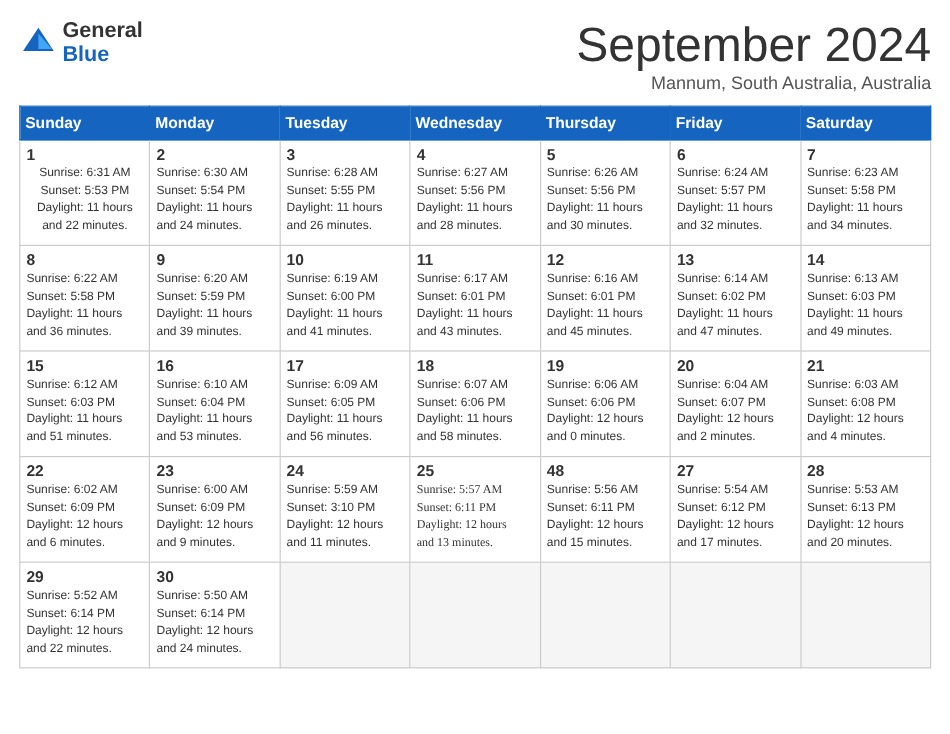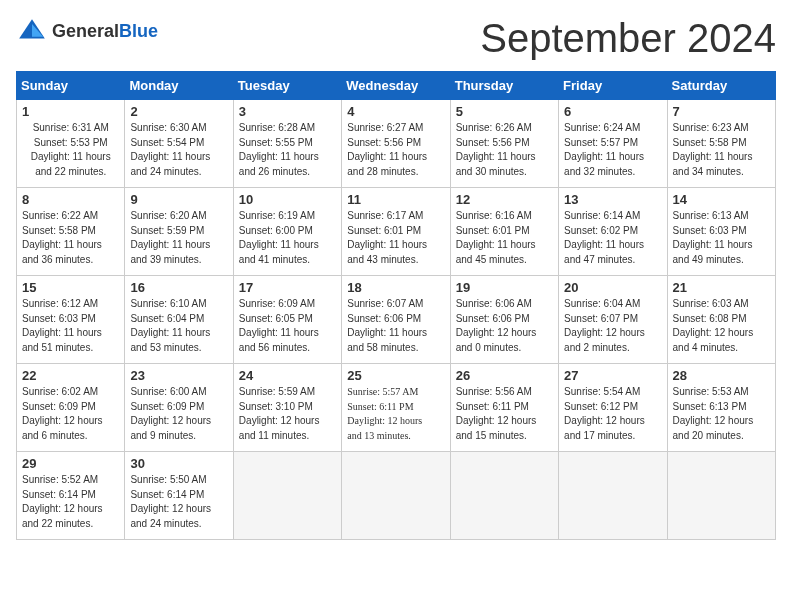--- a/index.html
+++ b/index.html
@@ -23,6 +23,7 @@
     }
     .logo-text {
       display: flex;
+      flex-direction: column;
       line-height: 1.1;
       justify-content: space-between;
     }

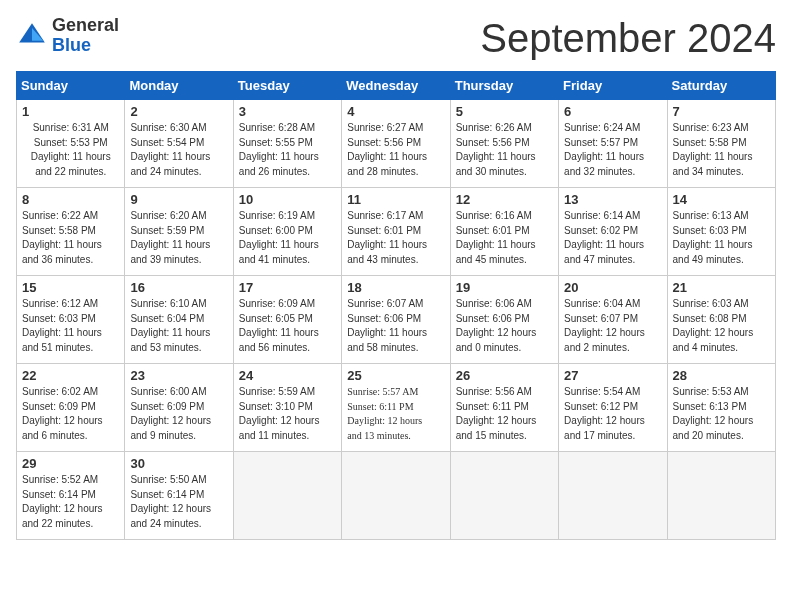--- a/index.html
+++ b/index.html
@@ -106,6 +106,7 @@
   </div>
   <div class="title-block">
     <div class="month-title">September 2024</div>
+    <div class="location-title">Mannum, South Australia, Australia</div>
   </div>
 </div>
 

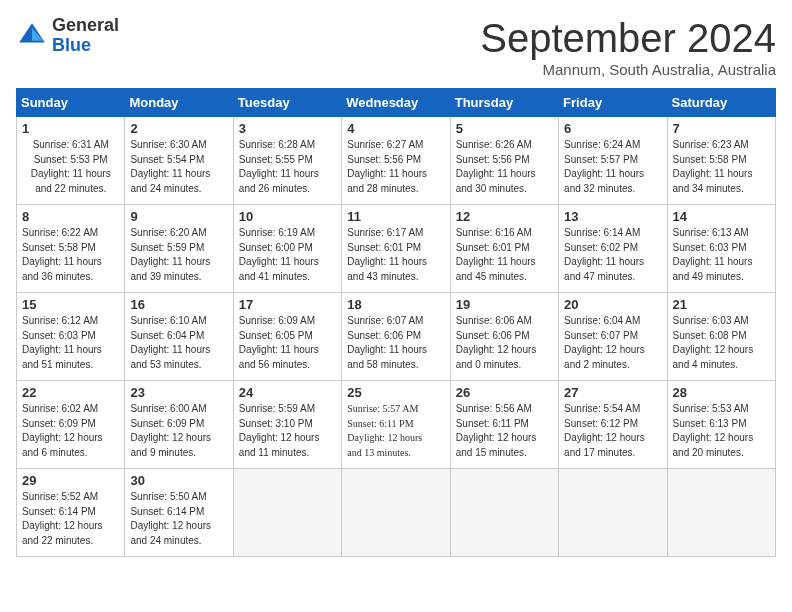--- a/index.html
+++ b/index.html
@@ -306,7 +306,7 @@
 and 13 minutes.</div>
         </td>
         <td>
-          <span class="day-num">26</span>
+          <span class="day-num">48</span>
           <div class="day-info" style="white-space: pre-line;">Sunrise: 5:56 AM
 Sunset: 6:11 PM
 Daylight: 12 hours

